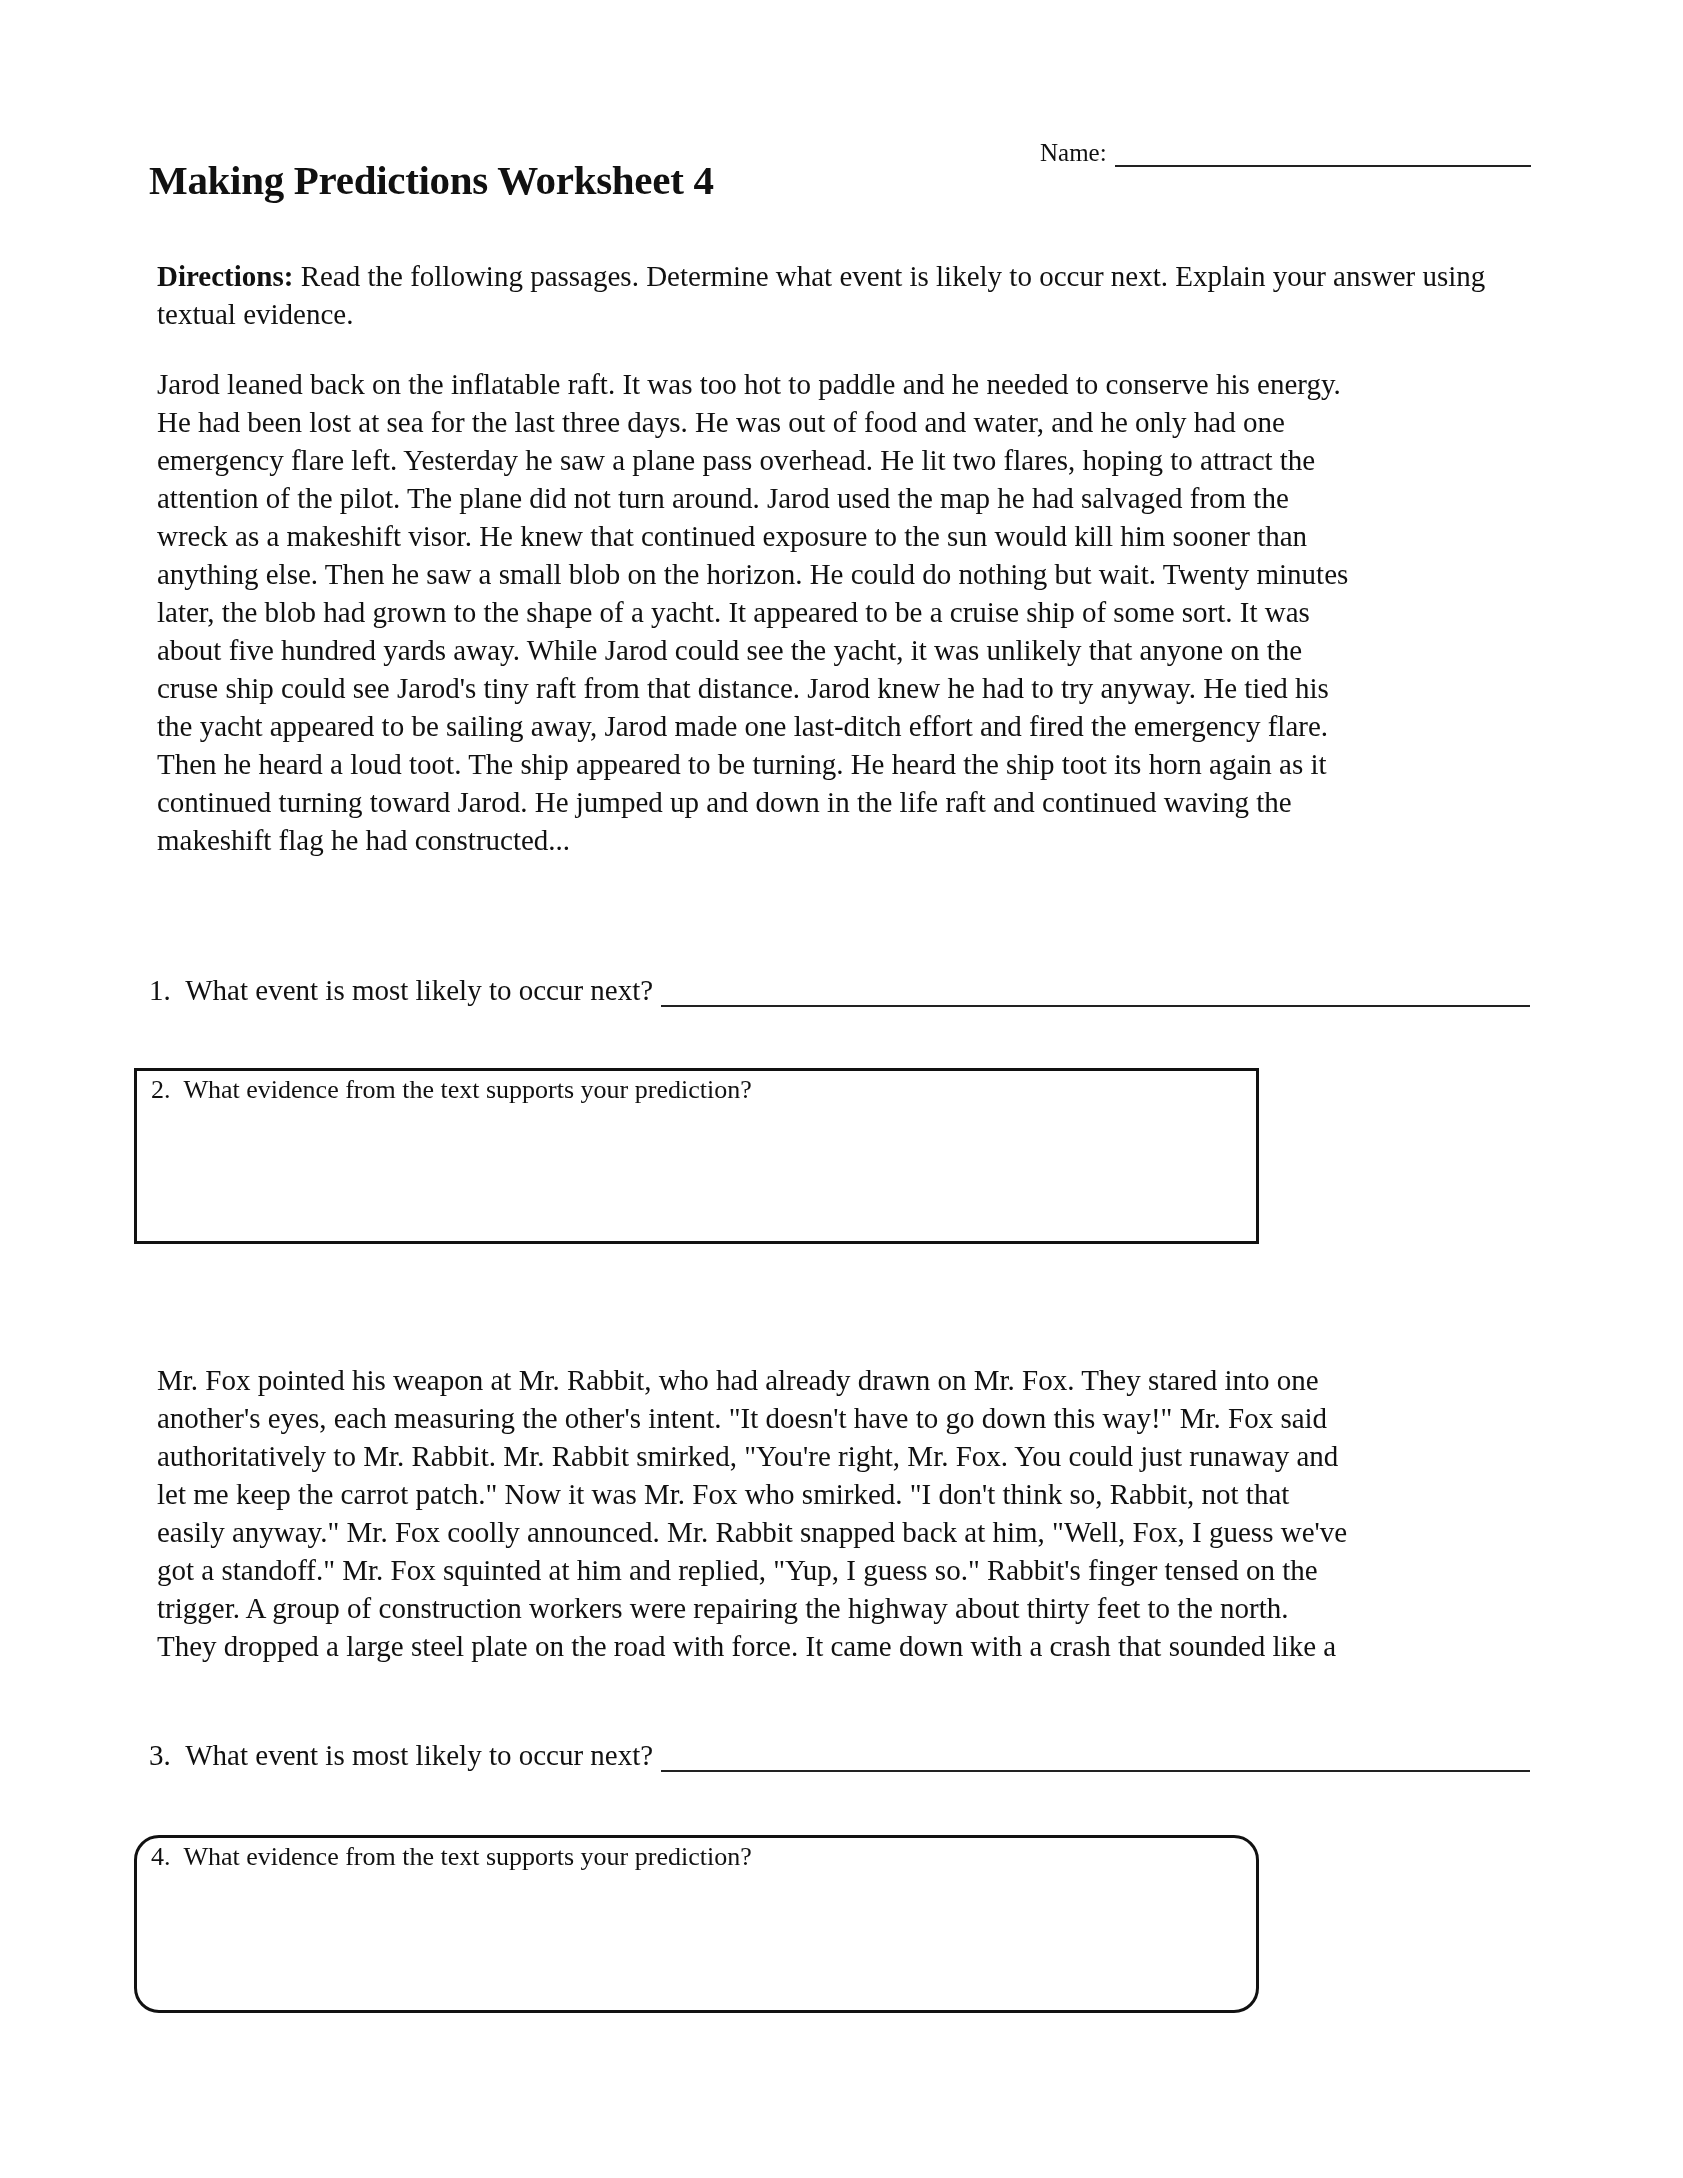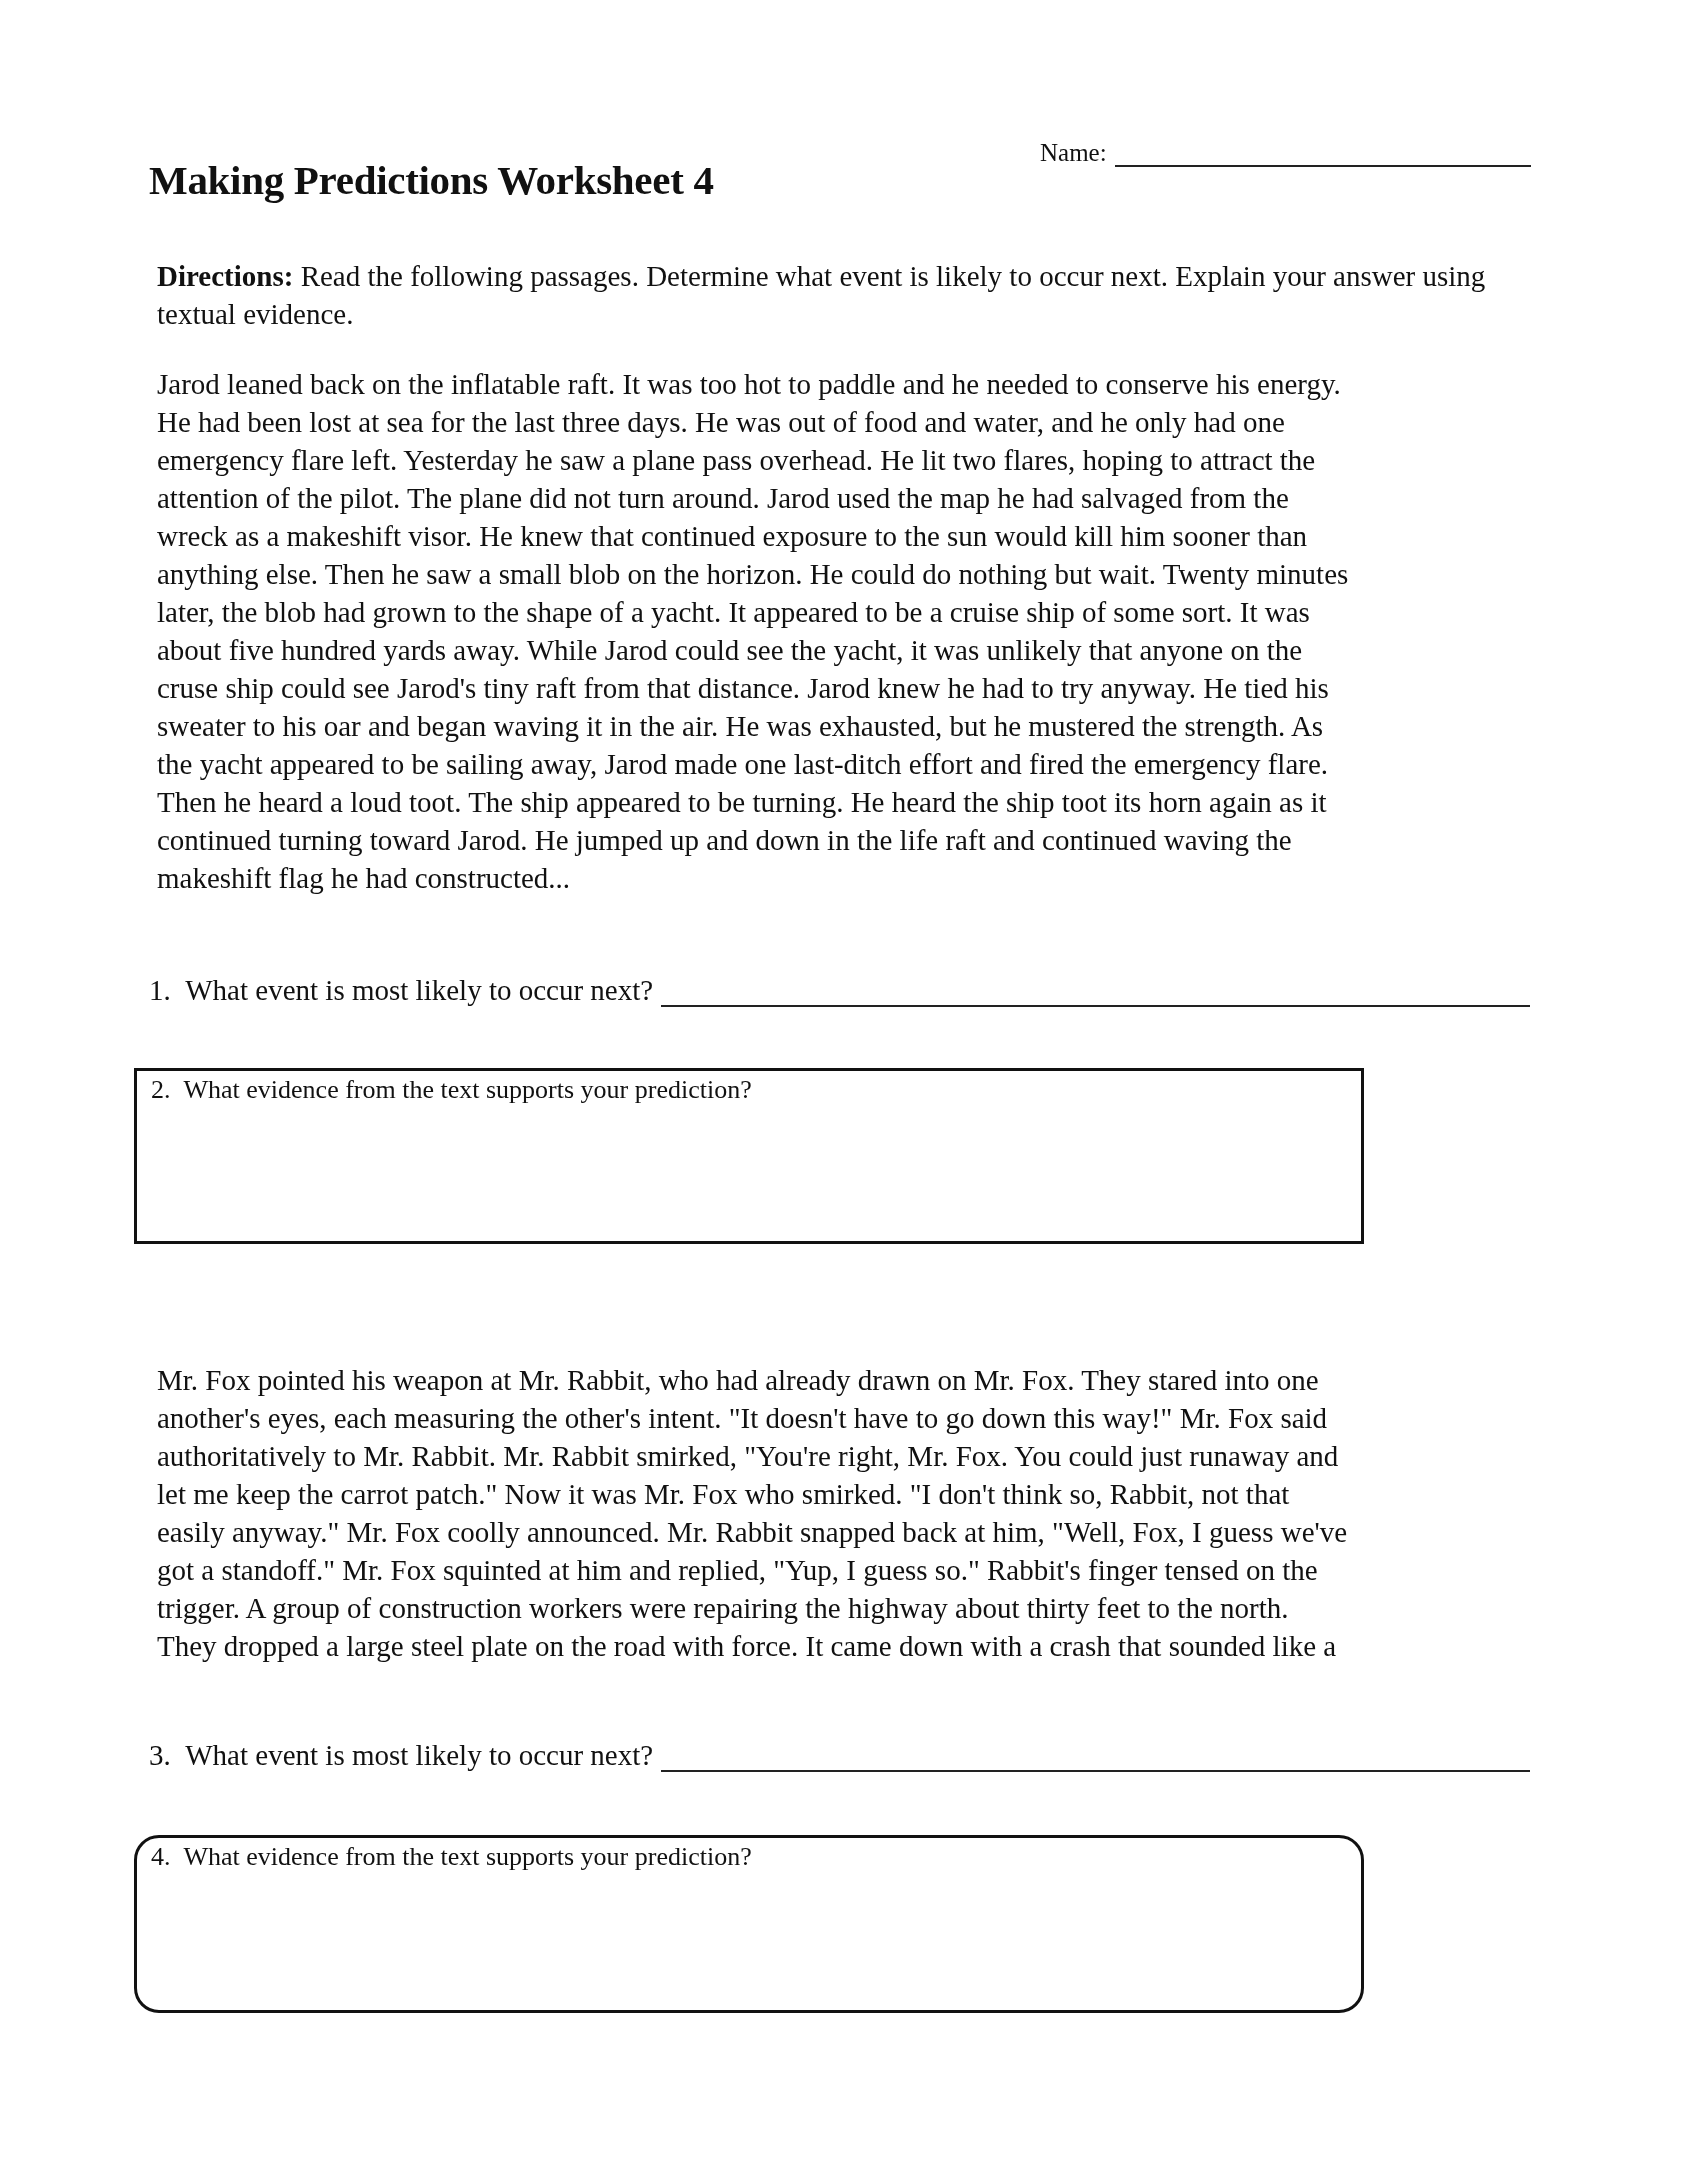--- a/index.html
+++ b/index.html
@@ -45,7 +45,6 @@
   <div>later, the blob had grown to the shape of a yacht.  It appeared to be a cruise ship of some sort.  It was</div>
   <div>about five hundred yards away.  While Jarod could see the yacht, it was unlikely that anyone on the</div>
   <div>cruse ship could see Jarod's tiny raft from that distance.  Jarod knew he had to try anyway.  He tied his</div>
-  <div>sweater to his oar and began waving it in the air.  He was exhausted, but he mustered the strength.  As</div>
   <div>the yacht appeared to be sailing away, Jarod made one last-ditch effort and fired the emergency flare.</div>
   <div>Then he heard a loud toot.  The ship appeared to be turning.  He heard the ship toot its horn again as it</div>
   <div>continued turning toward Jarod.  He jumped up and down in the life raft and continued waving the</div>

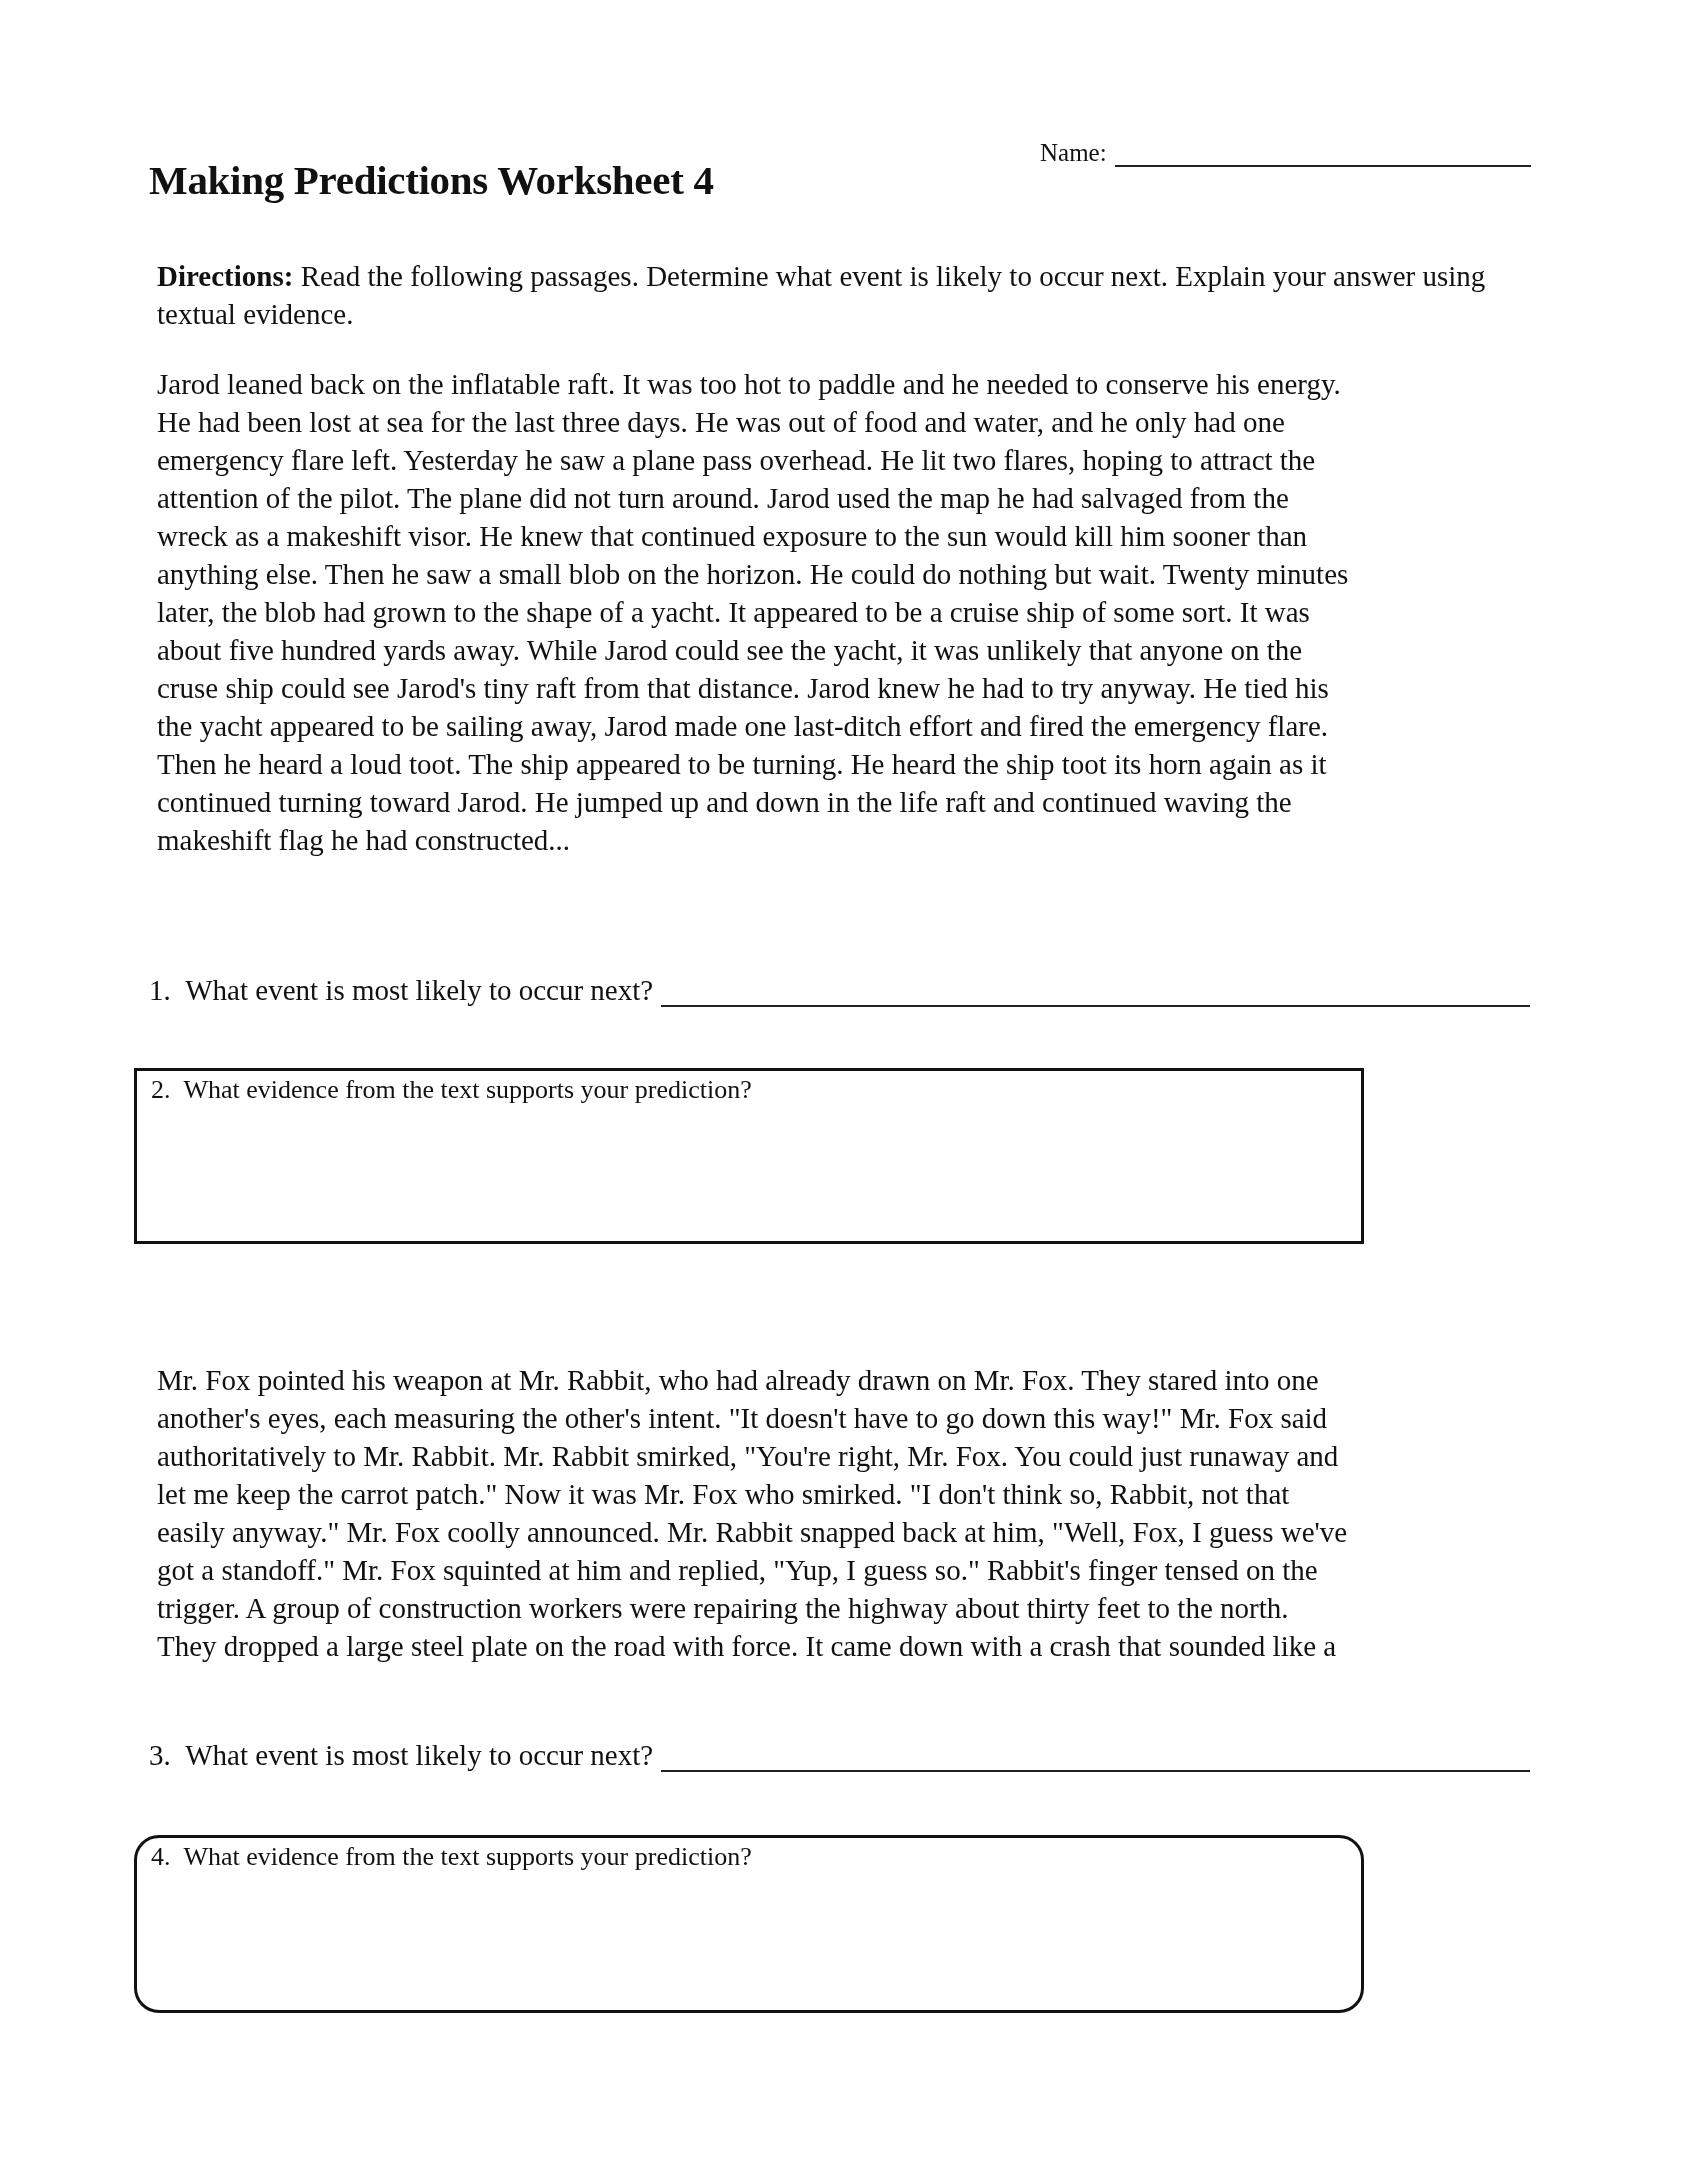--- a/index.html
+++ b/index.html
@@ -17,7 +17,7 @@
   .q-line .blank { flex:1; border-bottom:2px solid #222; margin-left:8px; height:26px; }
   .q1 { top:974px; }
   .q3 { top:1739px; }
-  .box { left:134px; width:1230px; border:3px solid #111; box-sizing:border-box; }
+  .box { left:134px; width:1125px; border:3px solid #111; box-sizing:border-box; }
   .box1 { top:1068px; height:176px; }
   .box2 { top:1835px; height:178px;border-radius:25px; }
   .box .q-text { font-size:26px; padding:4px 0 0 14px; }

